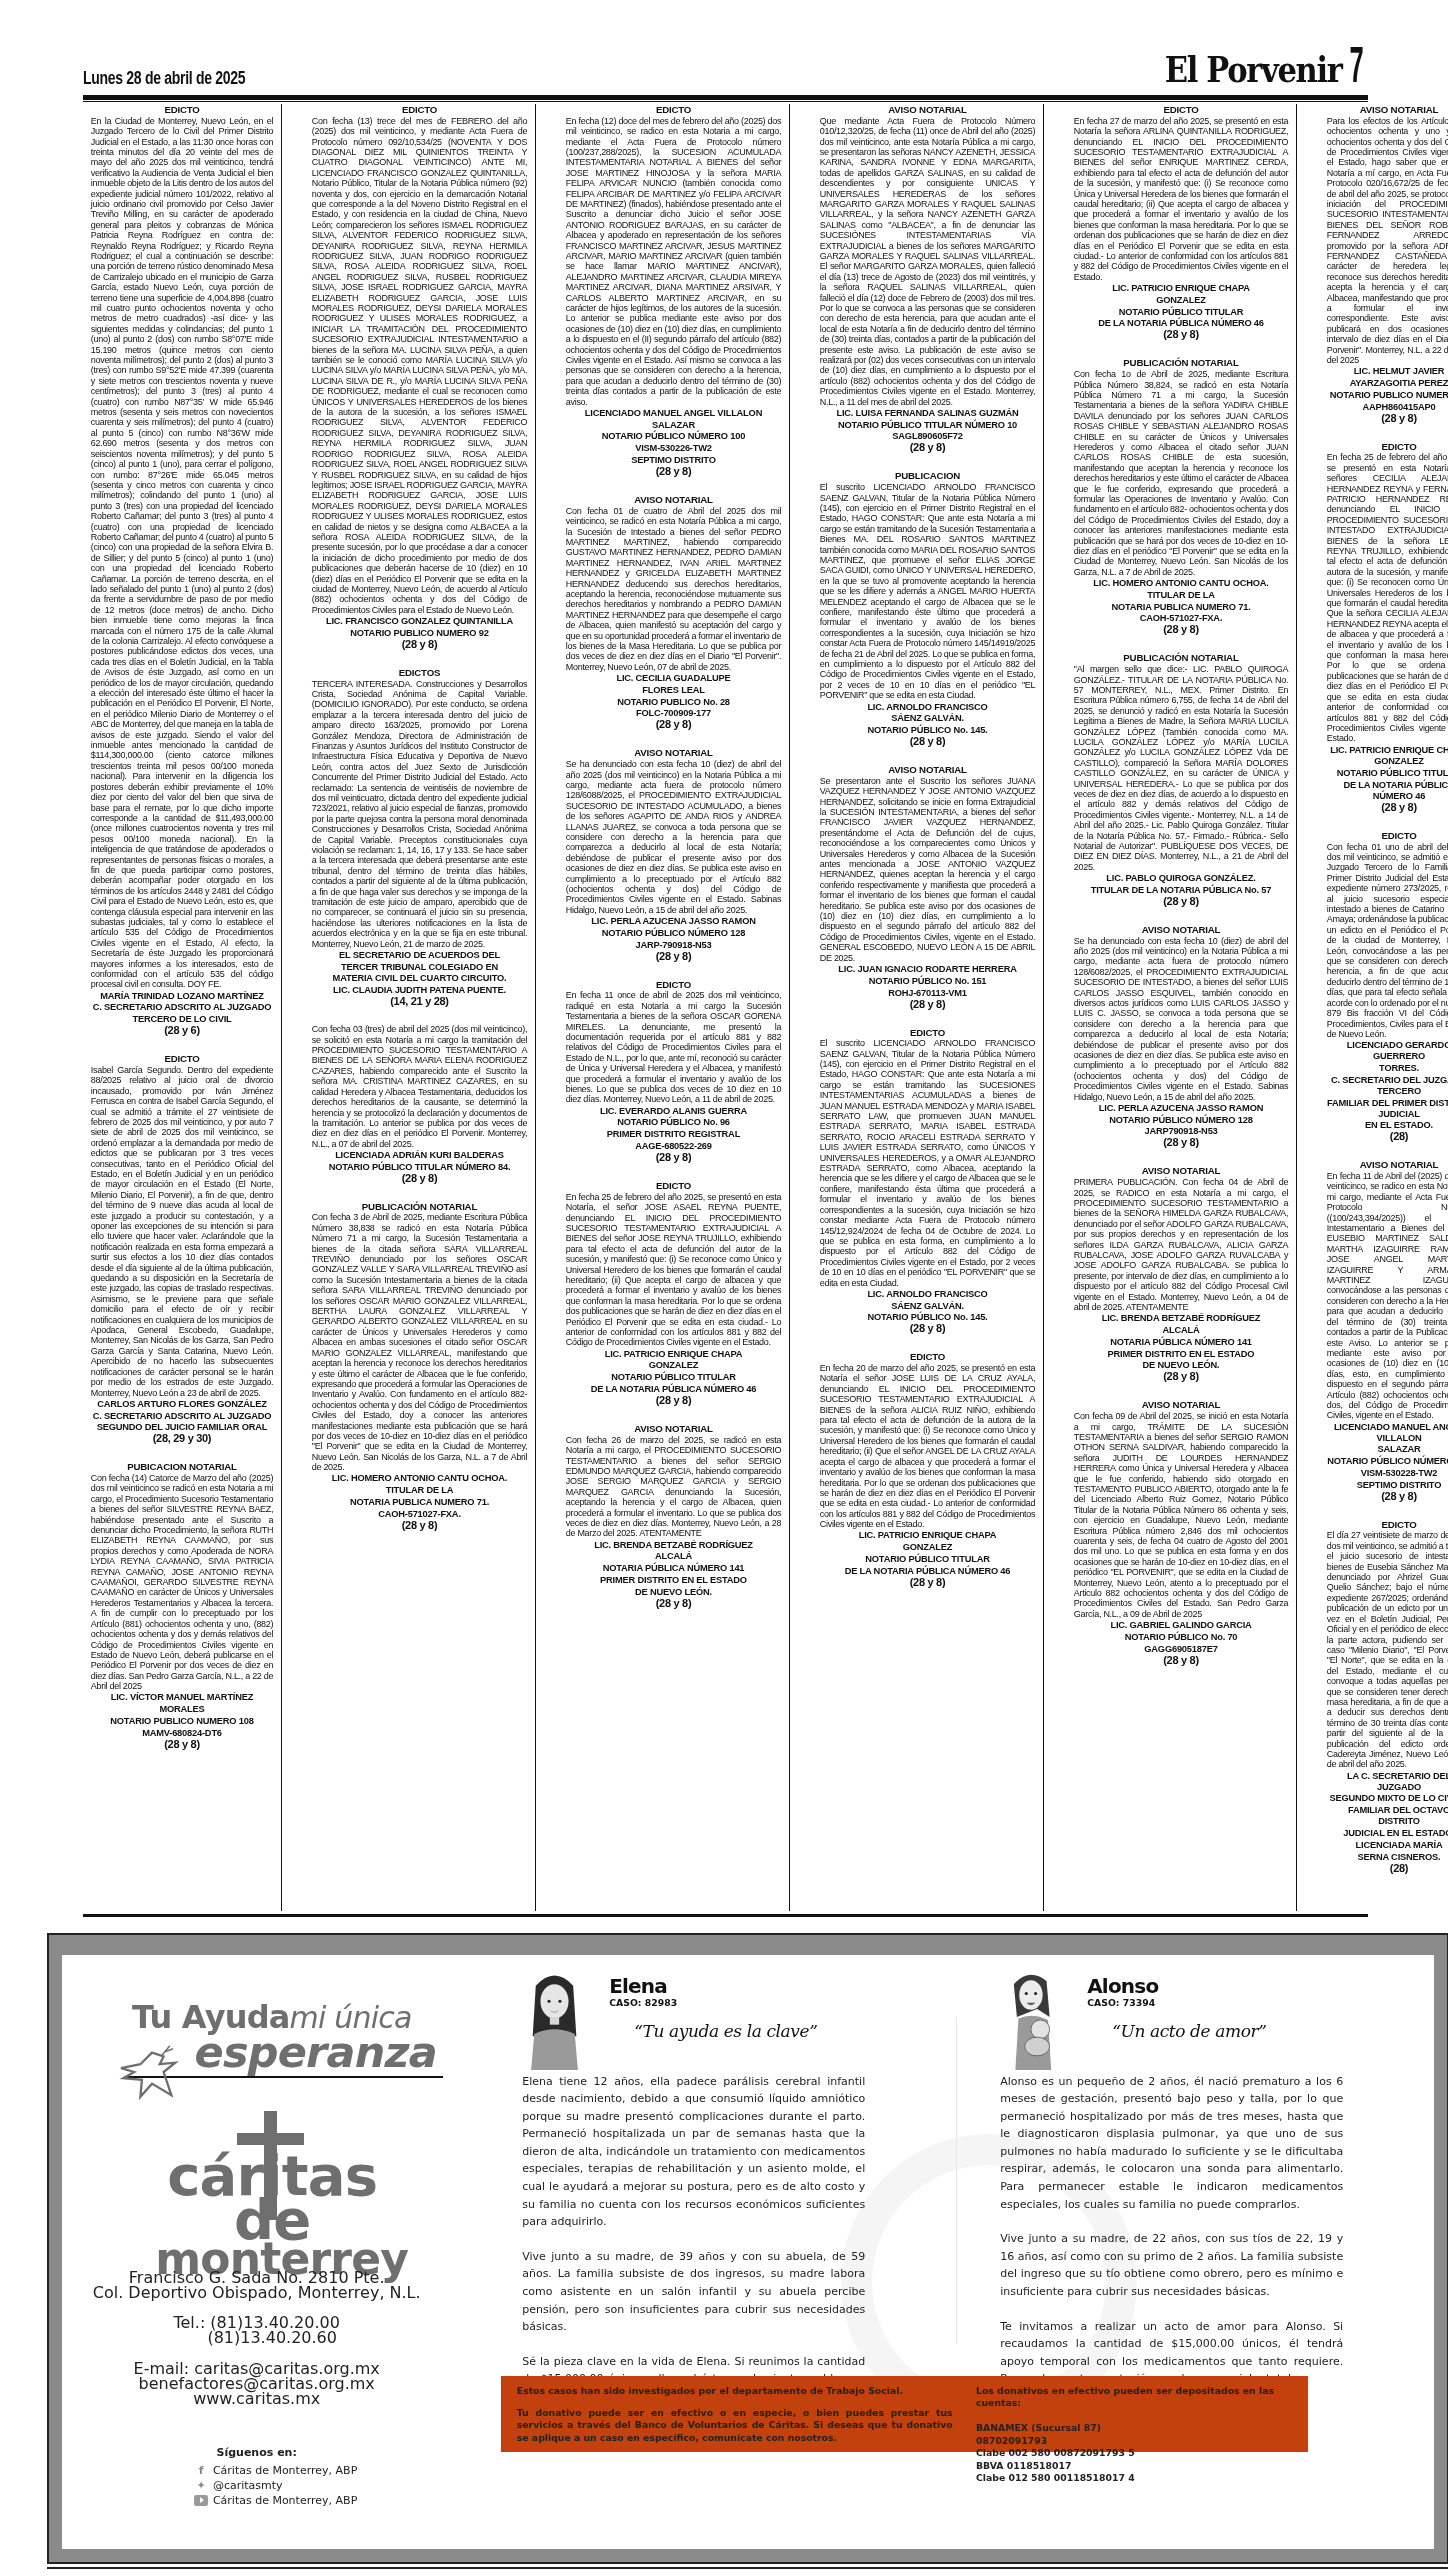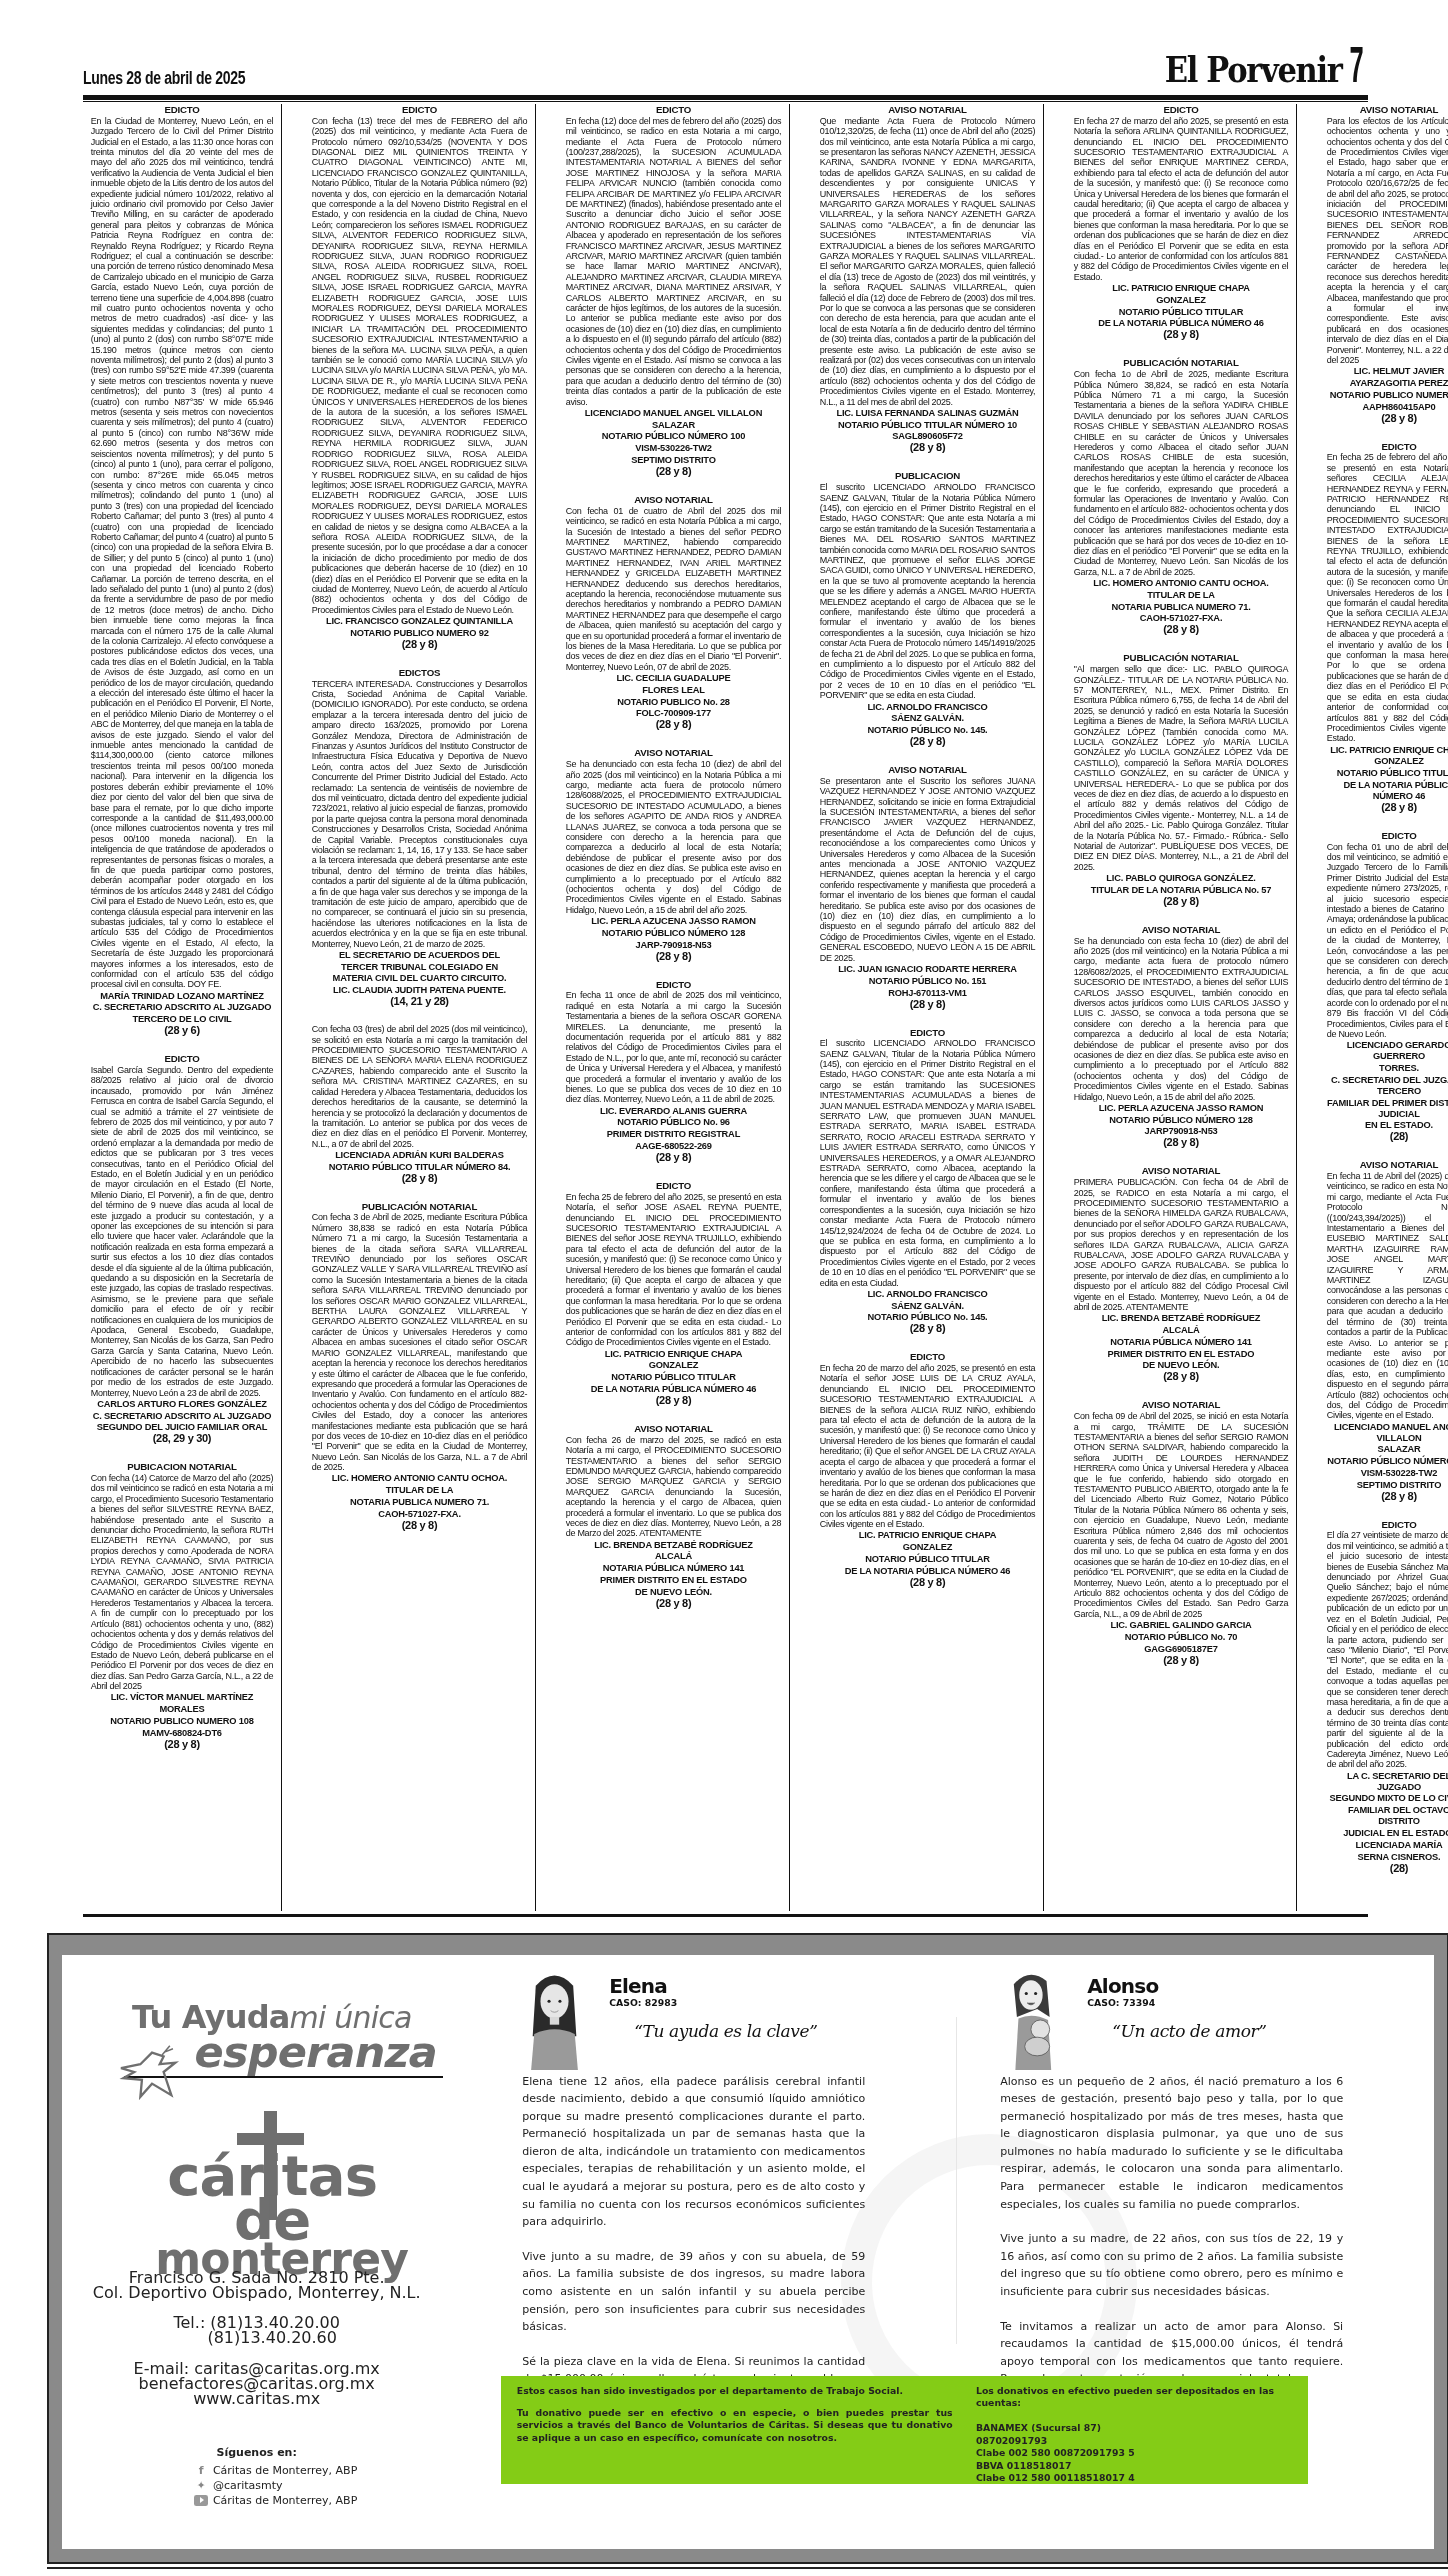--- a/index.html
+++ b/index.html
@@ -60,7 +60,7 @@
   .case .text p { margin-bottom: 17px; }
   .case-divider { position: absolute; left: 894px; top: 62px; width: 0.8px; height: 327px; background: #e6e6e6; }
 
-  .graybox { position: absolute; top: 421px; height: 108px; background: #84cc16; font-family: "DejaVu Sans", sans-serif; color: #222; font-size: 9.3px; line-height: 12.5px; }
+  .graybox { position: absolute; top: 421px; height: 76px; background: #c2410c; font-family: "DejaVu Sans", sans-serif; color: #222; font-size: 9.3px; line-height: 12.5px; }
   .graybox.left { left: 439px; width: 467px; padding: 9.3px 15.6px; font-weight: bold; text-align: justify; }
   .graybox.left p { margin-bottom: 9.3px; }
   .graybox.right { left: 906px; width: 340px; padding: 9.3px 7.8px; font-weight: bold; }

